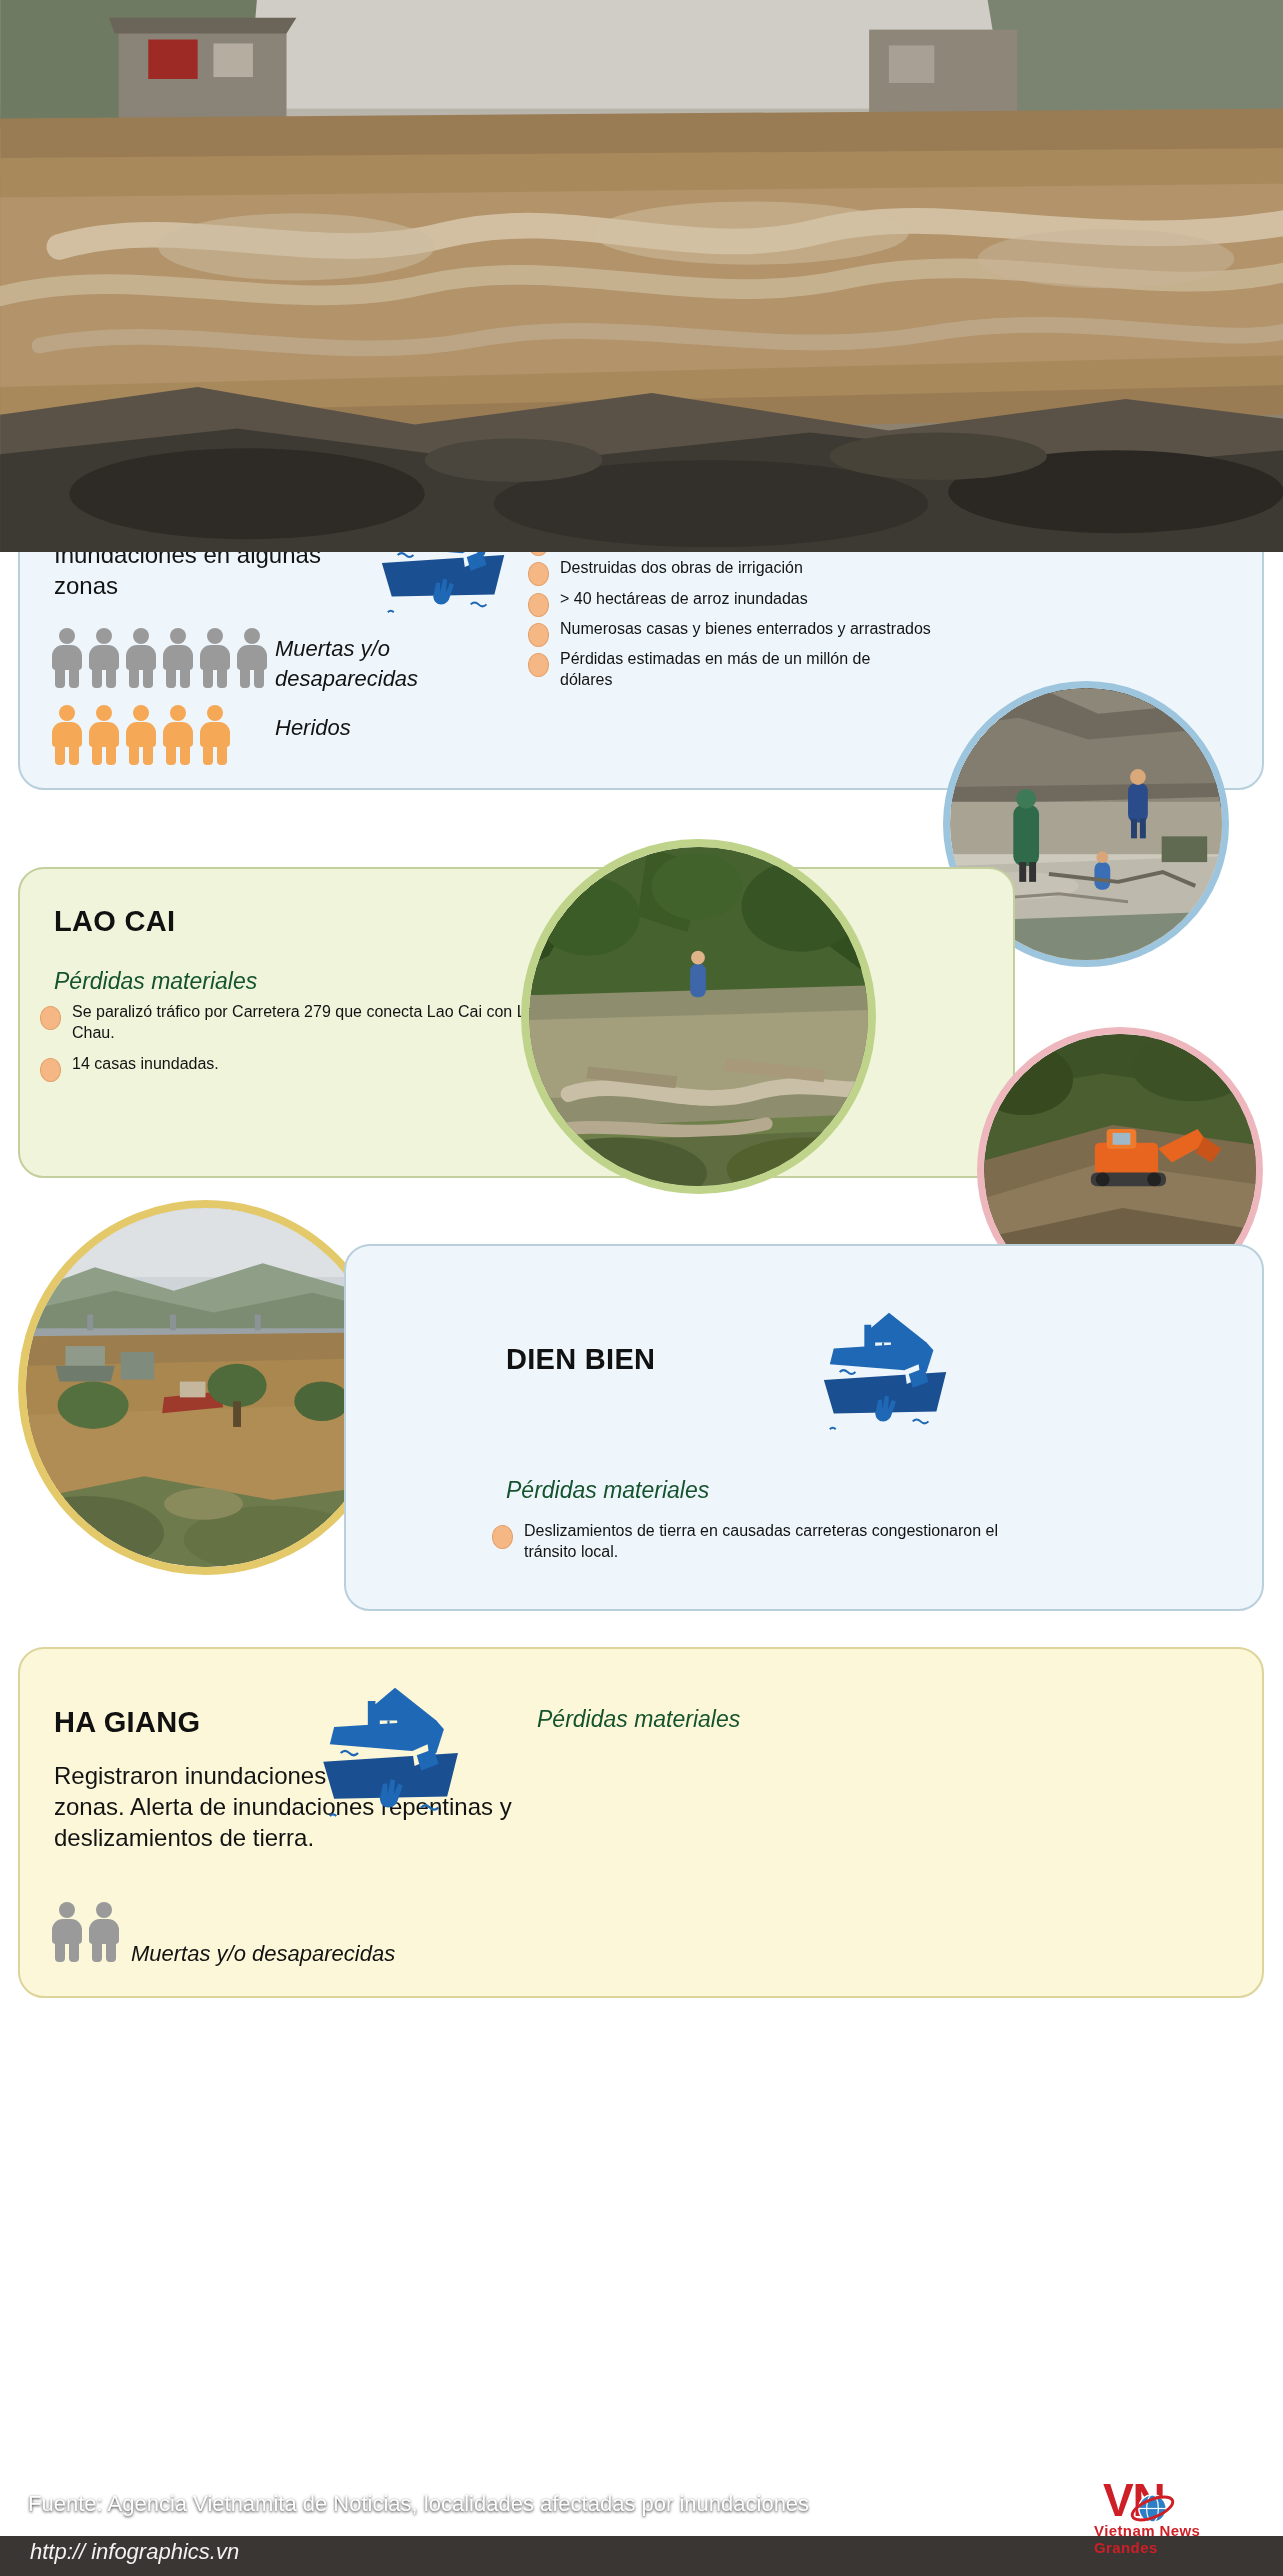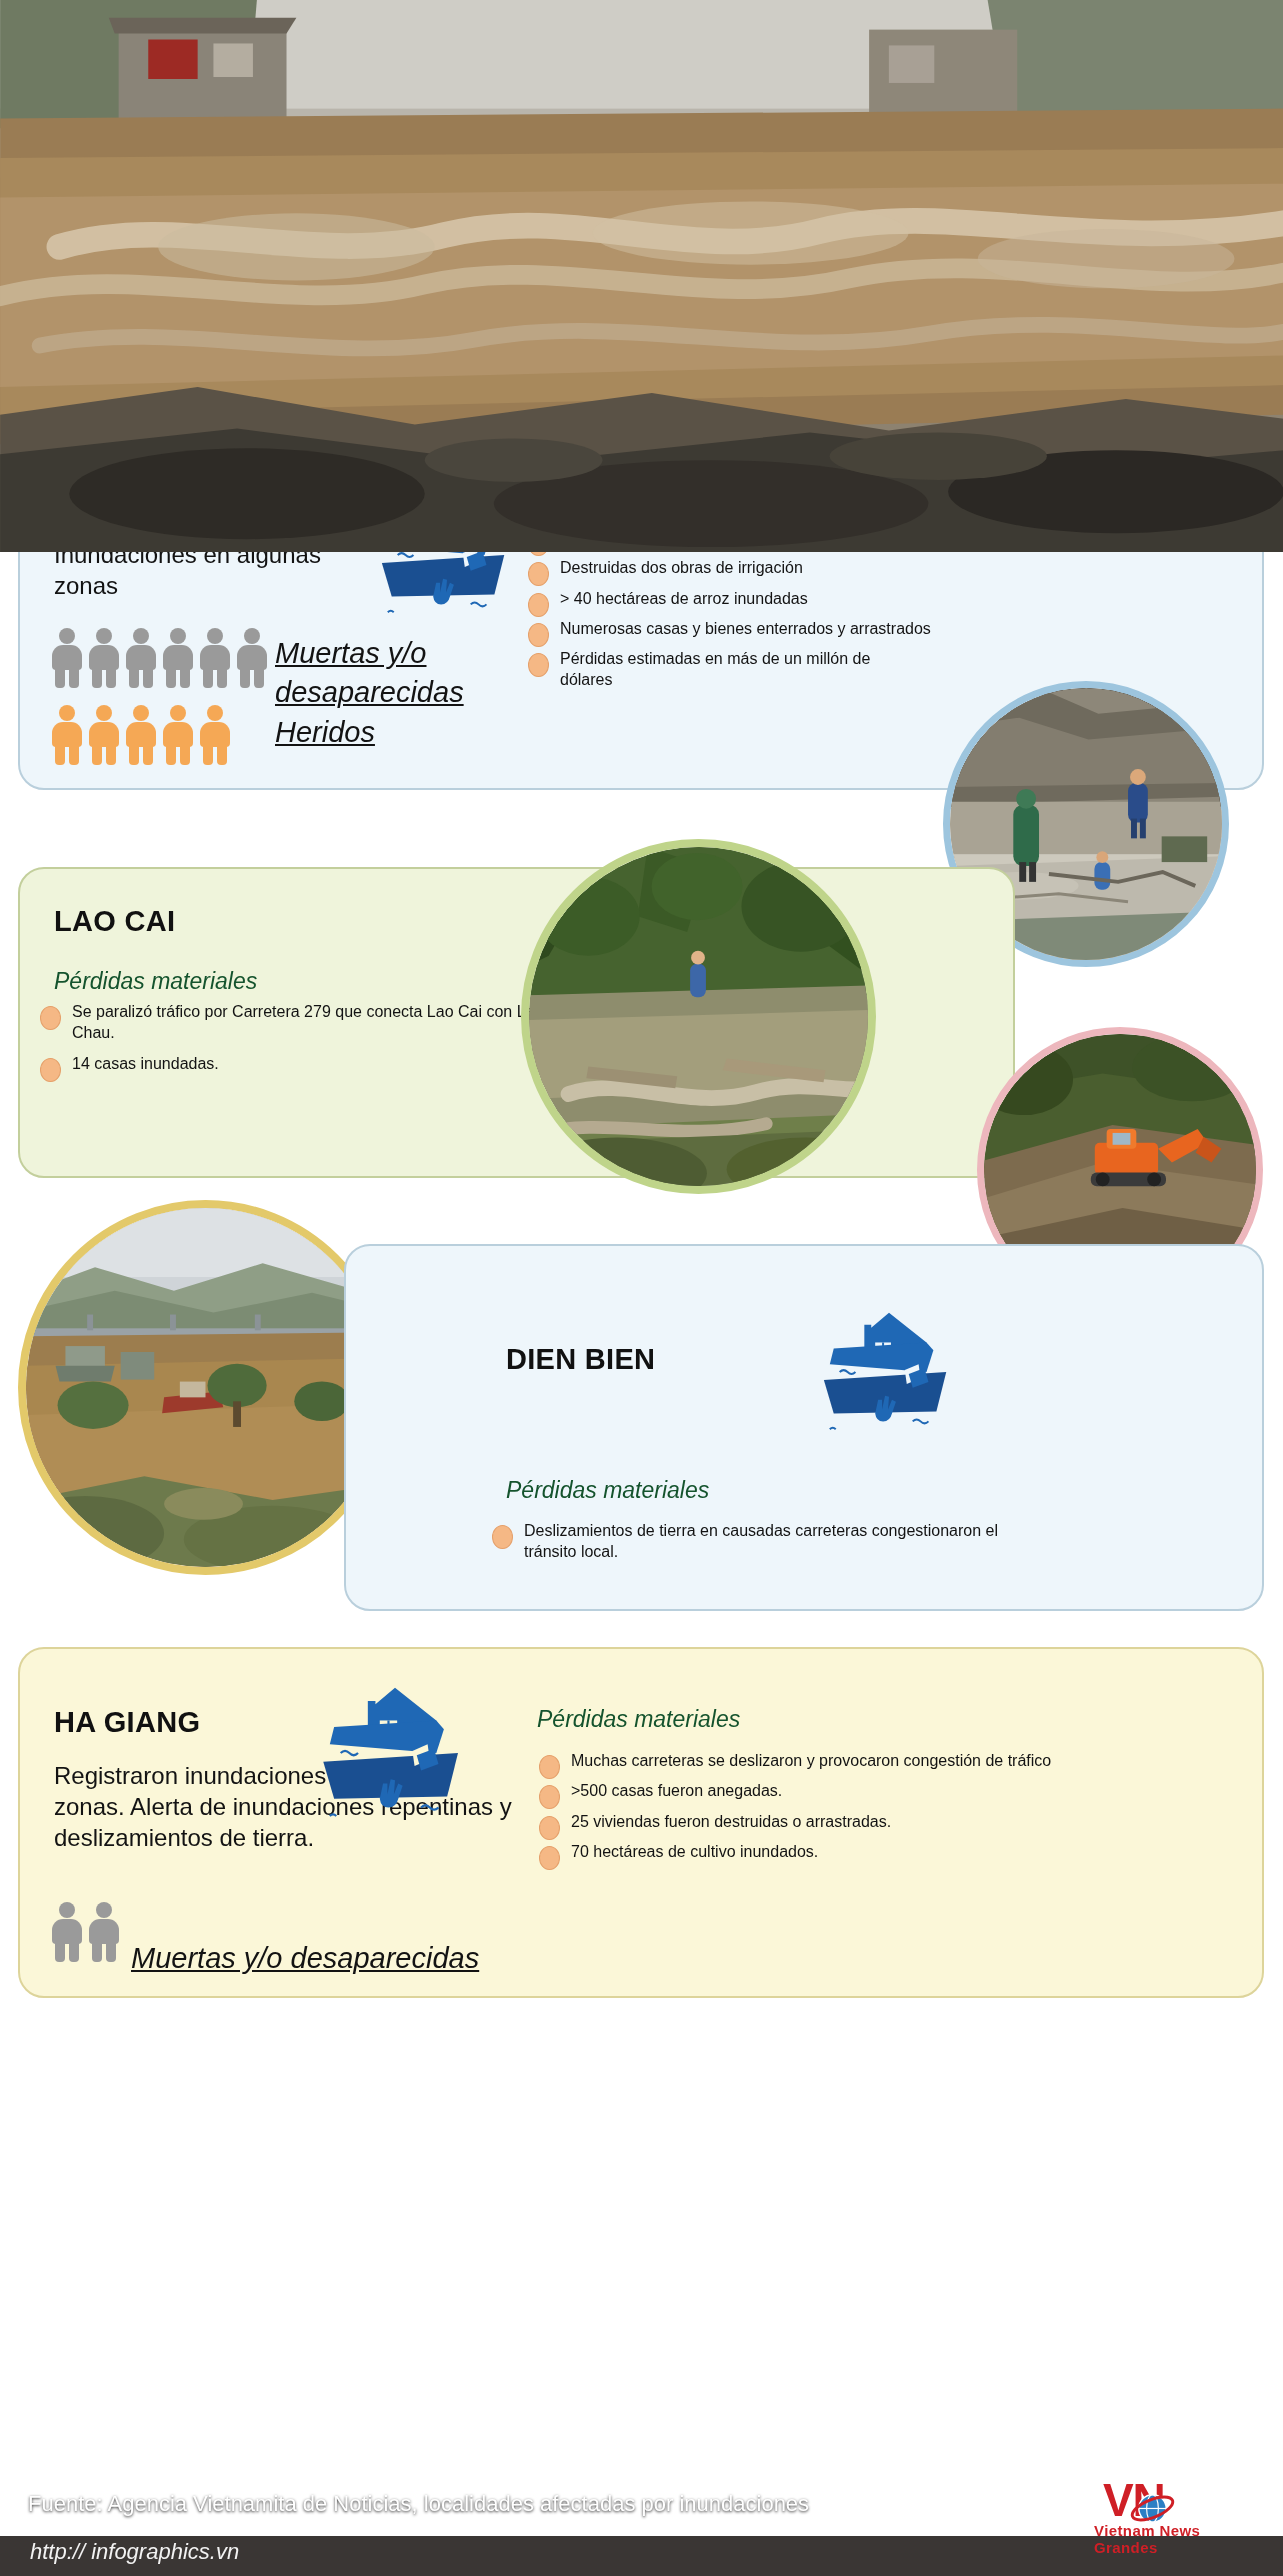--- a/index.html
+++ b/index.html
@@ -66,7 +66,7 @@
   .person.gray .head, .person.gray .body, .person.gray .lleg, .person.gray .rleg { background: #9a9a9a; }
   .person.orange .head, .person.orange .body, .person.orange .lleg, .person.orange .rleg { background: #f5a855; }
 
-  .legend-it { font-size: 29px; font-style: italic; color: #131313; line-height: 1.35; text-decoration: underline; }
+  .legend-it { font-size: 22px; font-style: italic; color: #131313; line-height: 1.35; }
 
   
   .flood-icon { position: absolute; }

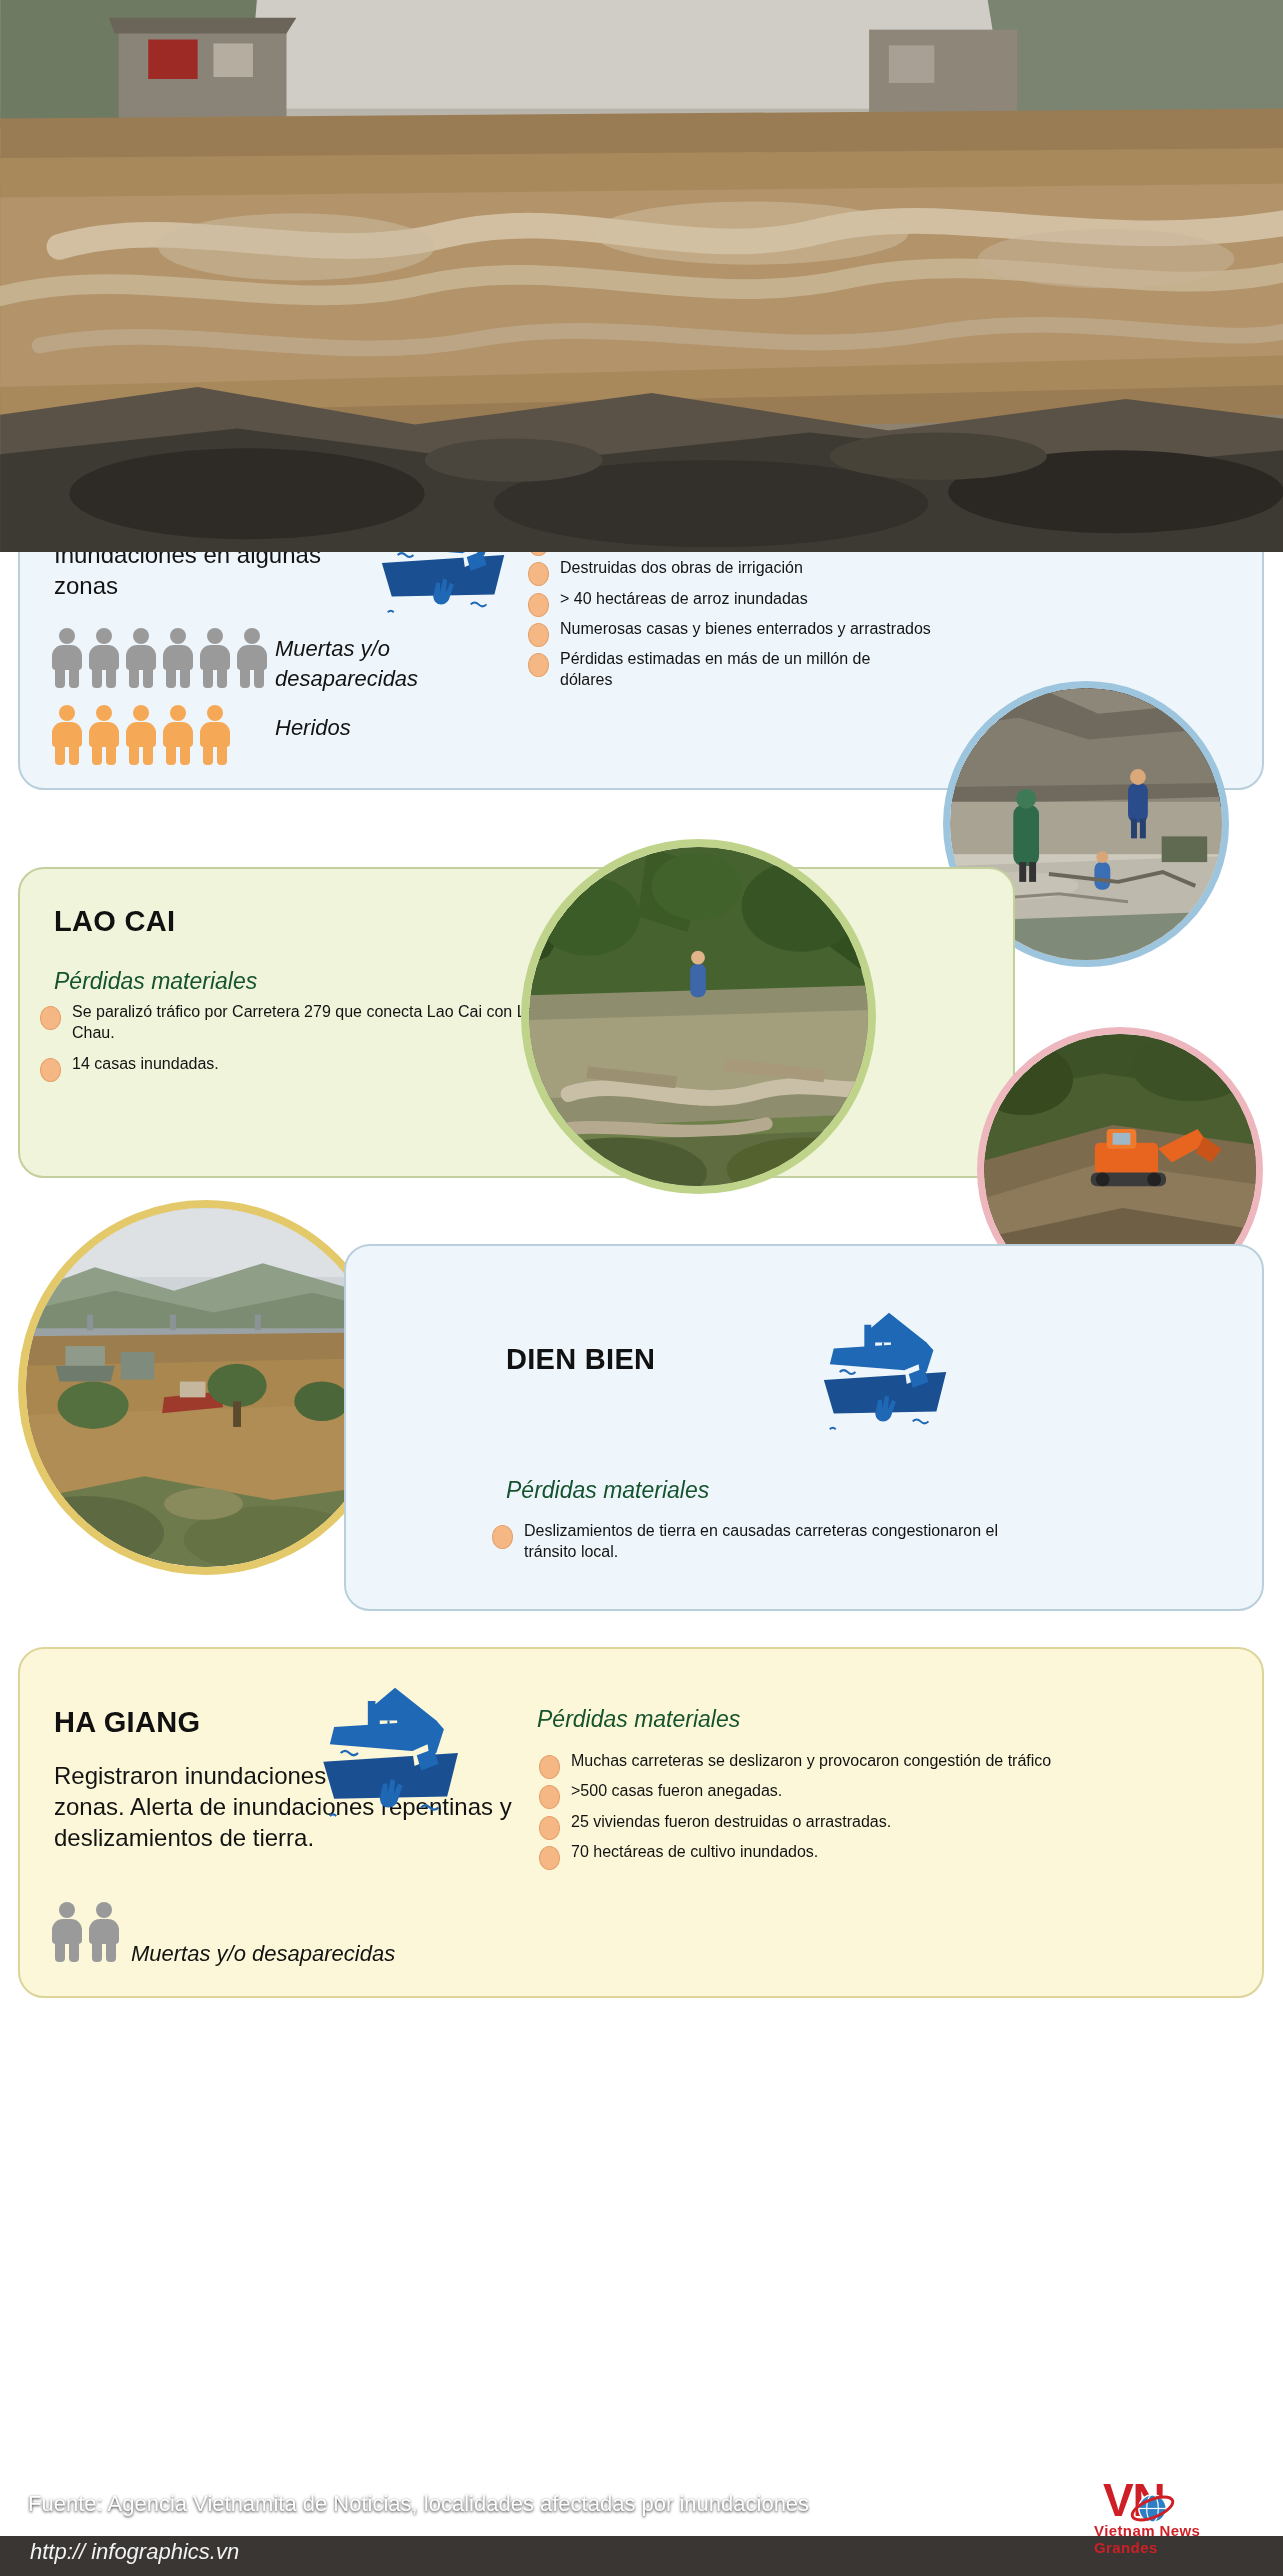--- a/index.html
+++ b/index.html
@@ -486,12 +486,6 @@
   <div class="legend-it" style="position:absolute; left:111px; top:290px;">Muertas y/o desaparecidas</div>
 
   <div class="sub-italic" style="position:absolute; left:517px; top:57px;">Pérdidas materiales</div>
-  <ul class="bullets" style="position:absolute; left:517px; top:101px; width:711px;">
-    <li style="width:632px;">Muchas carreteras se deslizaron y provocaron congestión de tráfico</li>
-    <li>&gt;500 casas fueron anegadas.</li>
-    <li>25 viviendas fueron destruidas o arrastradas.</li>
-    <li>70 hectáreas de cultivo inundados.</li>
-  </ul>
 </div>
 
 <div id="bottom-photo">

